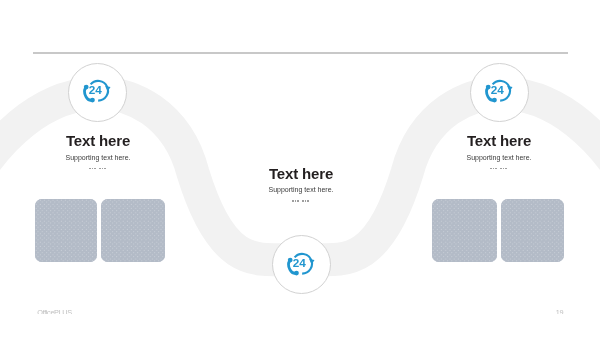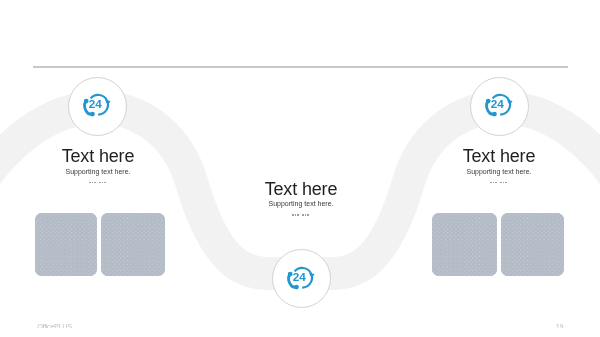--- a/index.html
+++ b/index.html
@@ -6,7 +6,7 @@
   html,body{margin:0;padding:0;}
   body{width:600px;height:337px;background:#ffffff;overflow:hidden;
        font-family:"Liberation Sans",sans-serif;position:relative;}
-  .slide{position:absolute;left:0;top:16px;width:600px;height:312px;background:#fff;overflow:hidden;}
+  .slide{position:absolute;left:0;top:2px;width:600px;height:312px;background:#fff;overflow:hidden;}
   .wave{position:absolute;left:0;top:0;width:600px;height:337px;}
   .topline{position:absolute;left:33px;top:49.8px;width:534.5px;height:2.1px;background:#c8c8c8;}
 

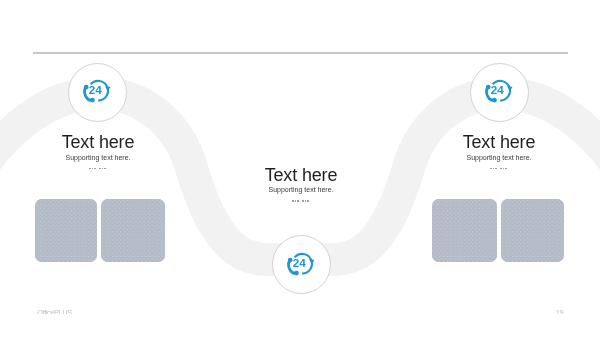--- a/index.html
+++ b/index.html
@@ -14,7 +14,7 @@
          border:1.4px solid #d2d2d2;box-sizing:border-box;}
   .badge svg{position:absolute;left:50%;top:50%;width:28.2px;height:24.7px;margin-left:-14.5px;margin-top:-12.9px;overflow:visible;font-family:"Liberation Sans",sans-serif;}
 
-  .title{position:absolute;text-align:center;font-size:18px;font-weight:normal;color:#231f20;
+  .title{position:absolute;text-align:center;font-size:15px;font-weight:bold;color:#231f20;
          letter-spacing:-0.15px;line-height:1;white-space:nowrap;}
   .sub{position:absolute;text-align:center;font-size:7px;color:#3a3a3a;line-height:1;white-space:nowrap;}
    .dots{position:absolute;display:flex;justify-content:center;align-items:center;height:2px;}

